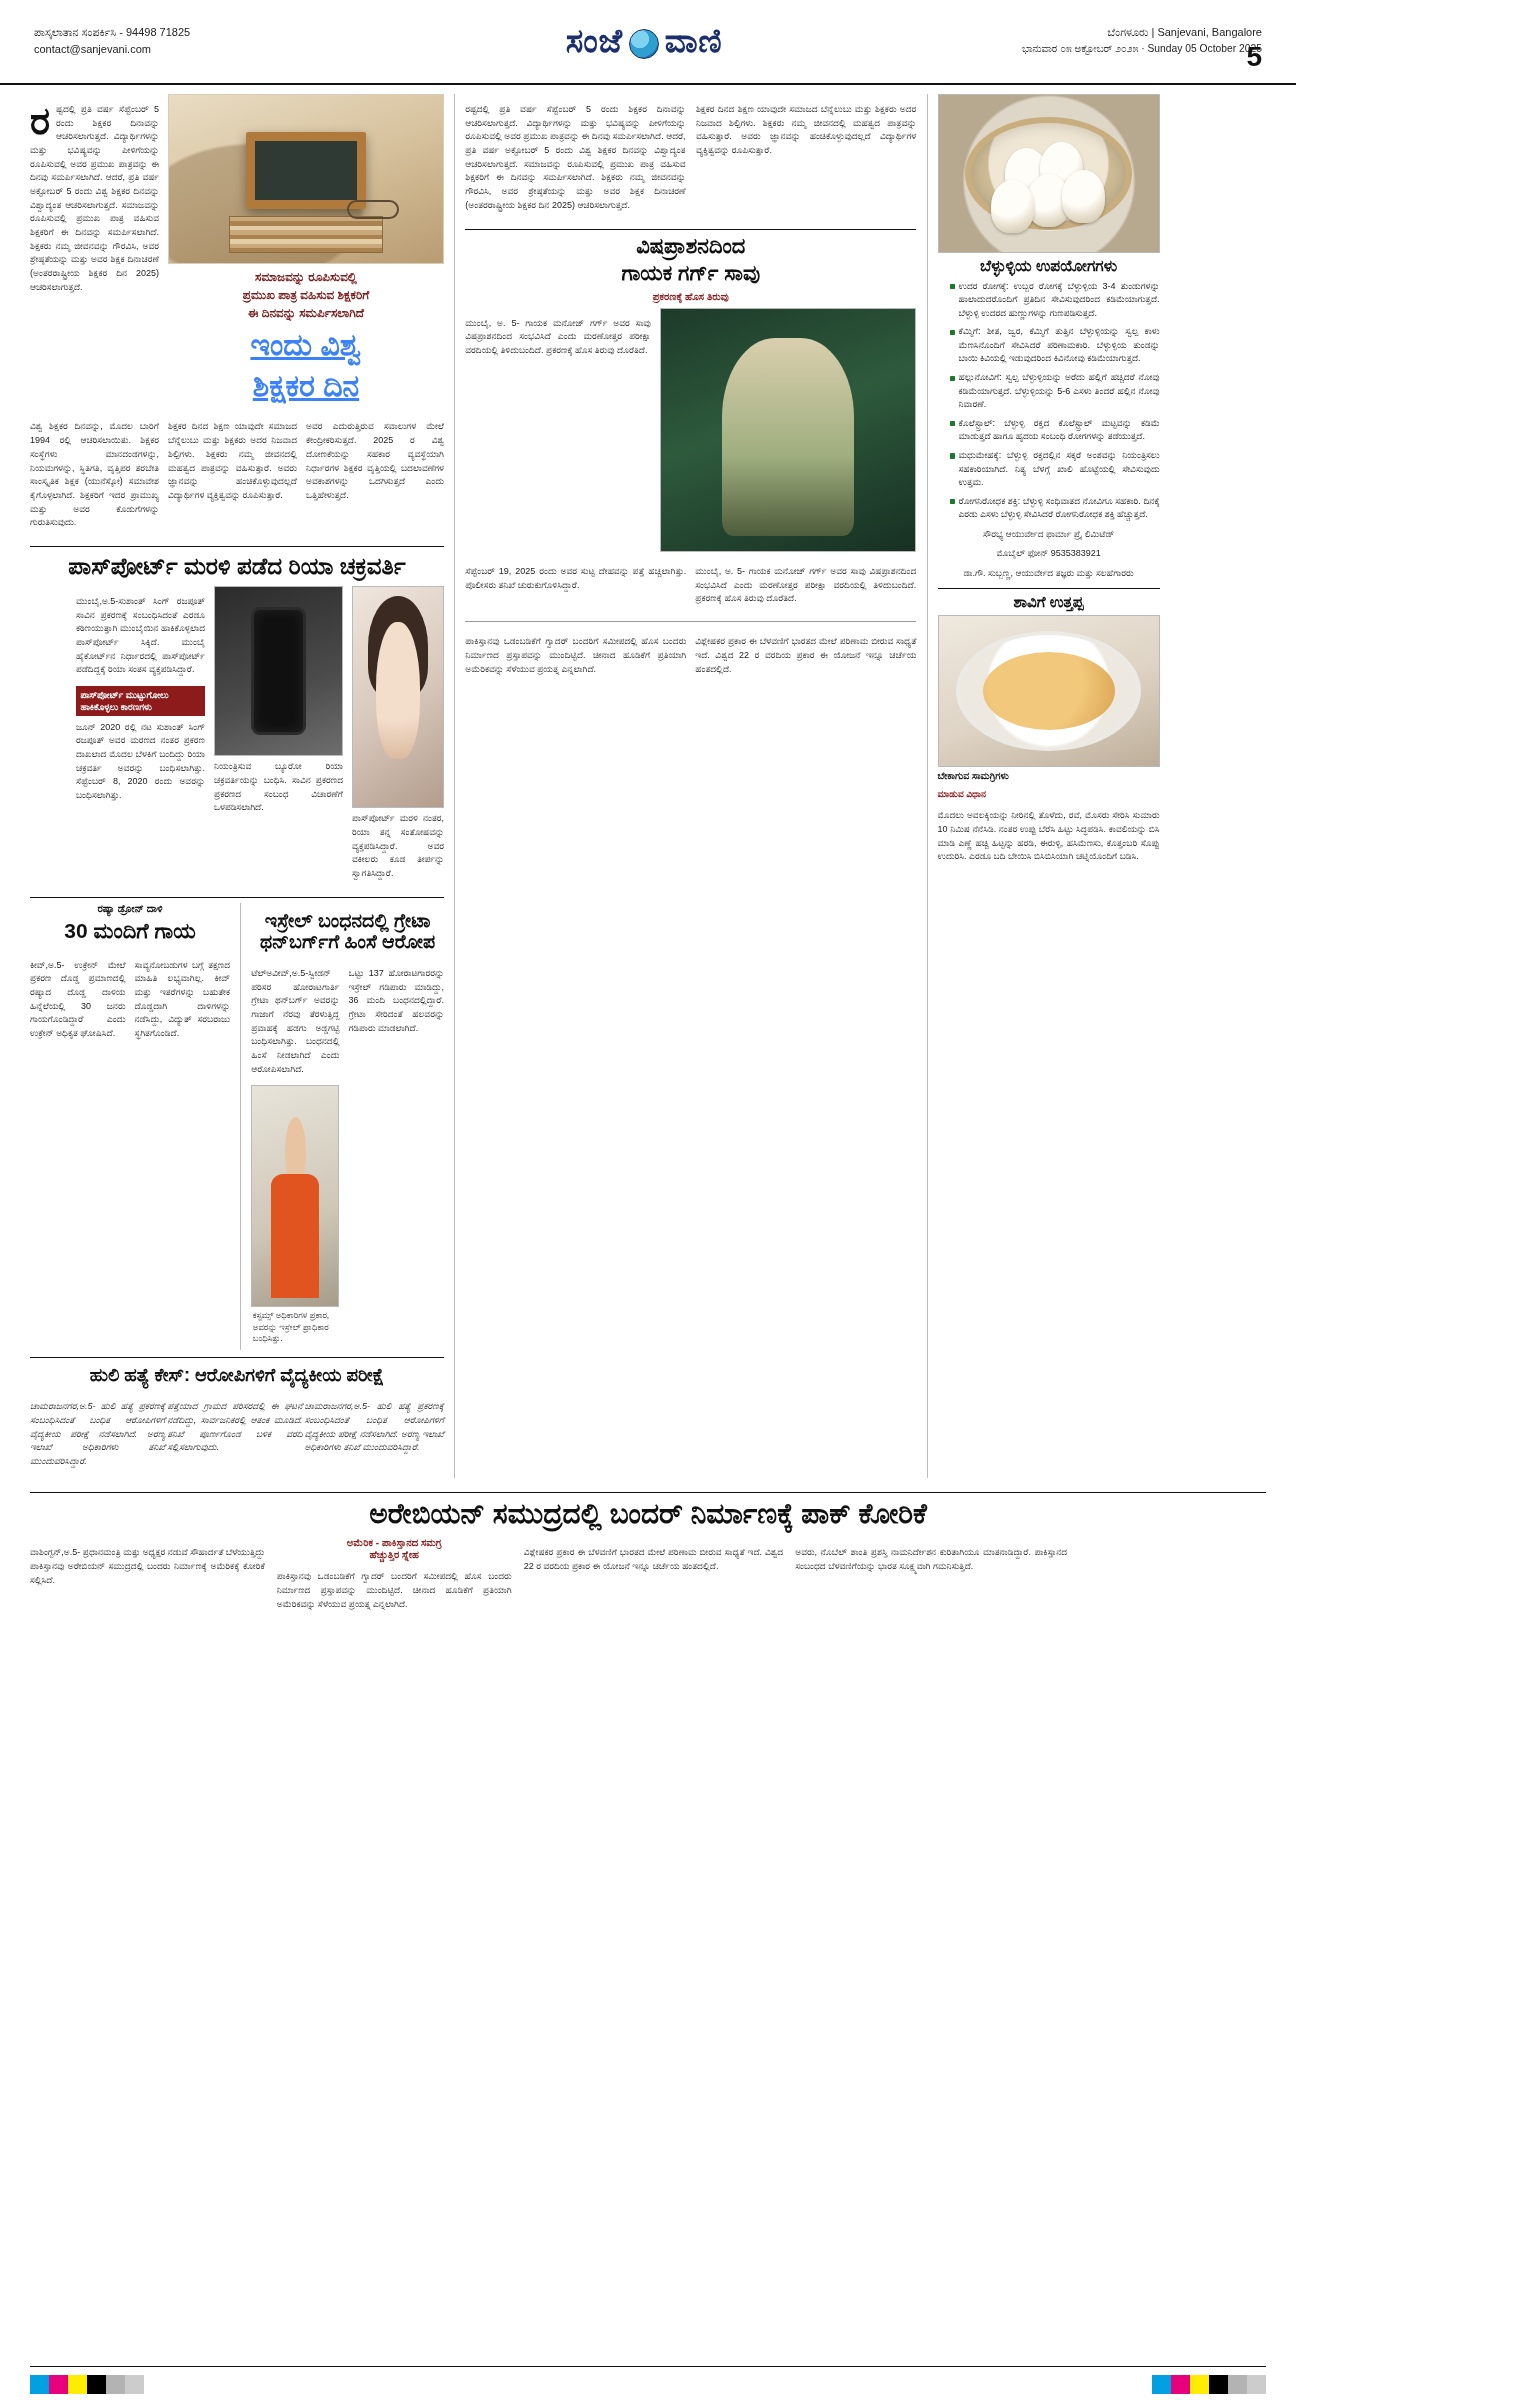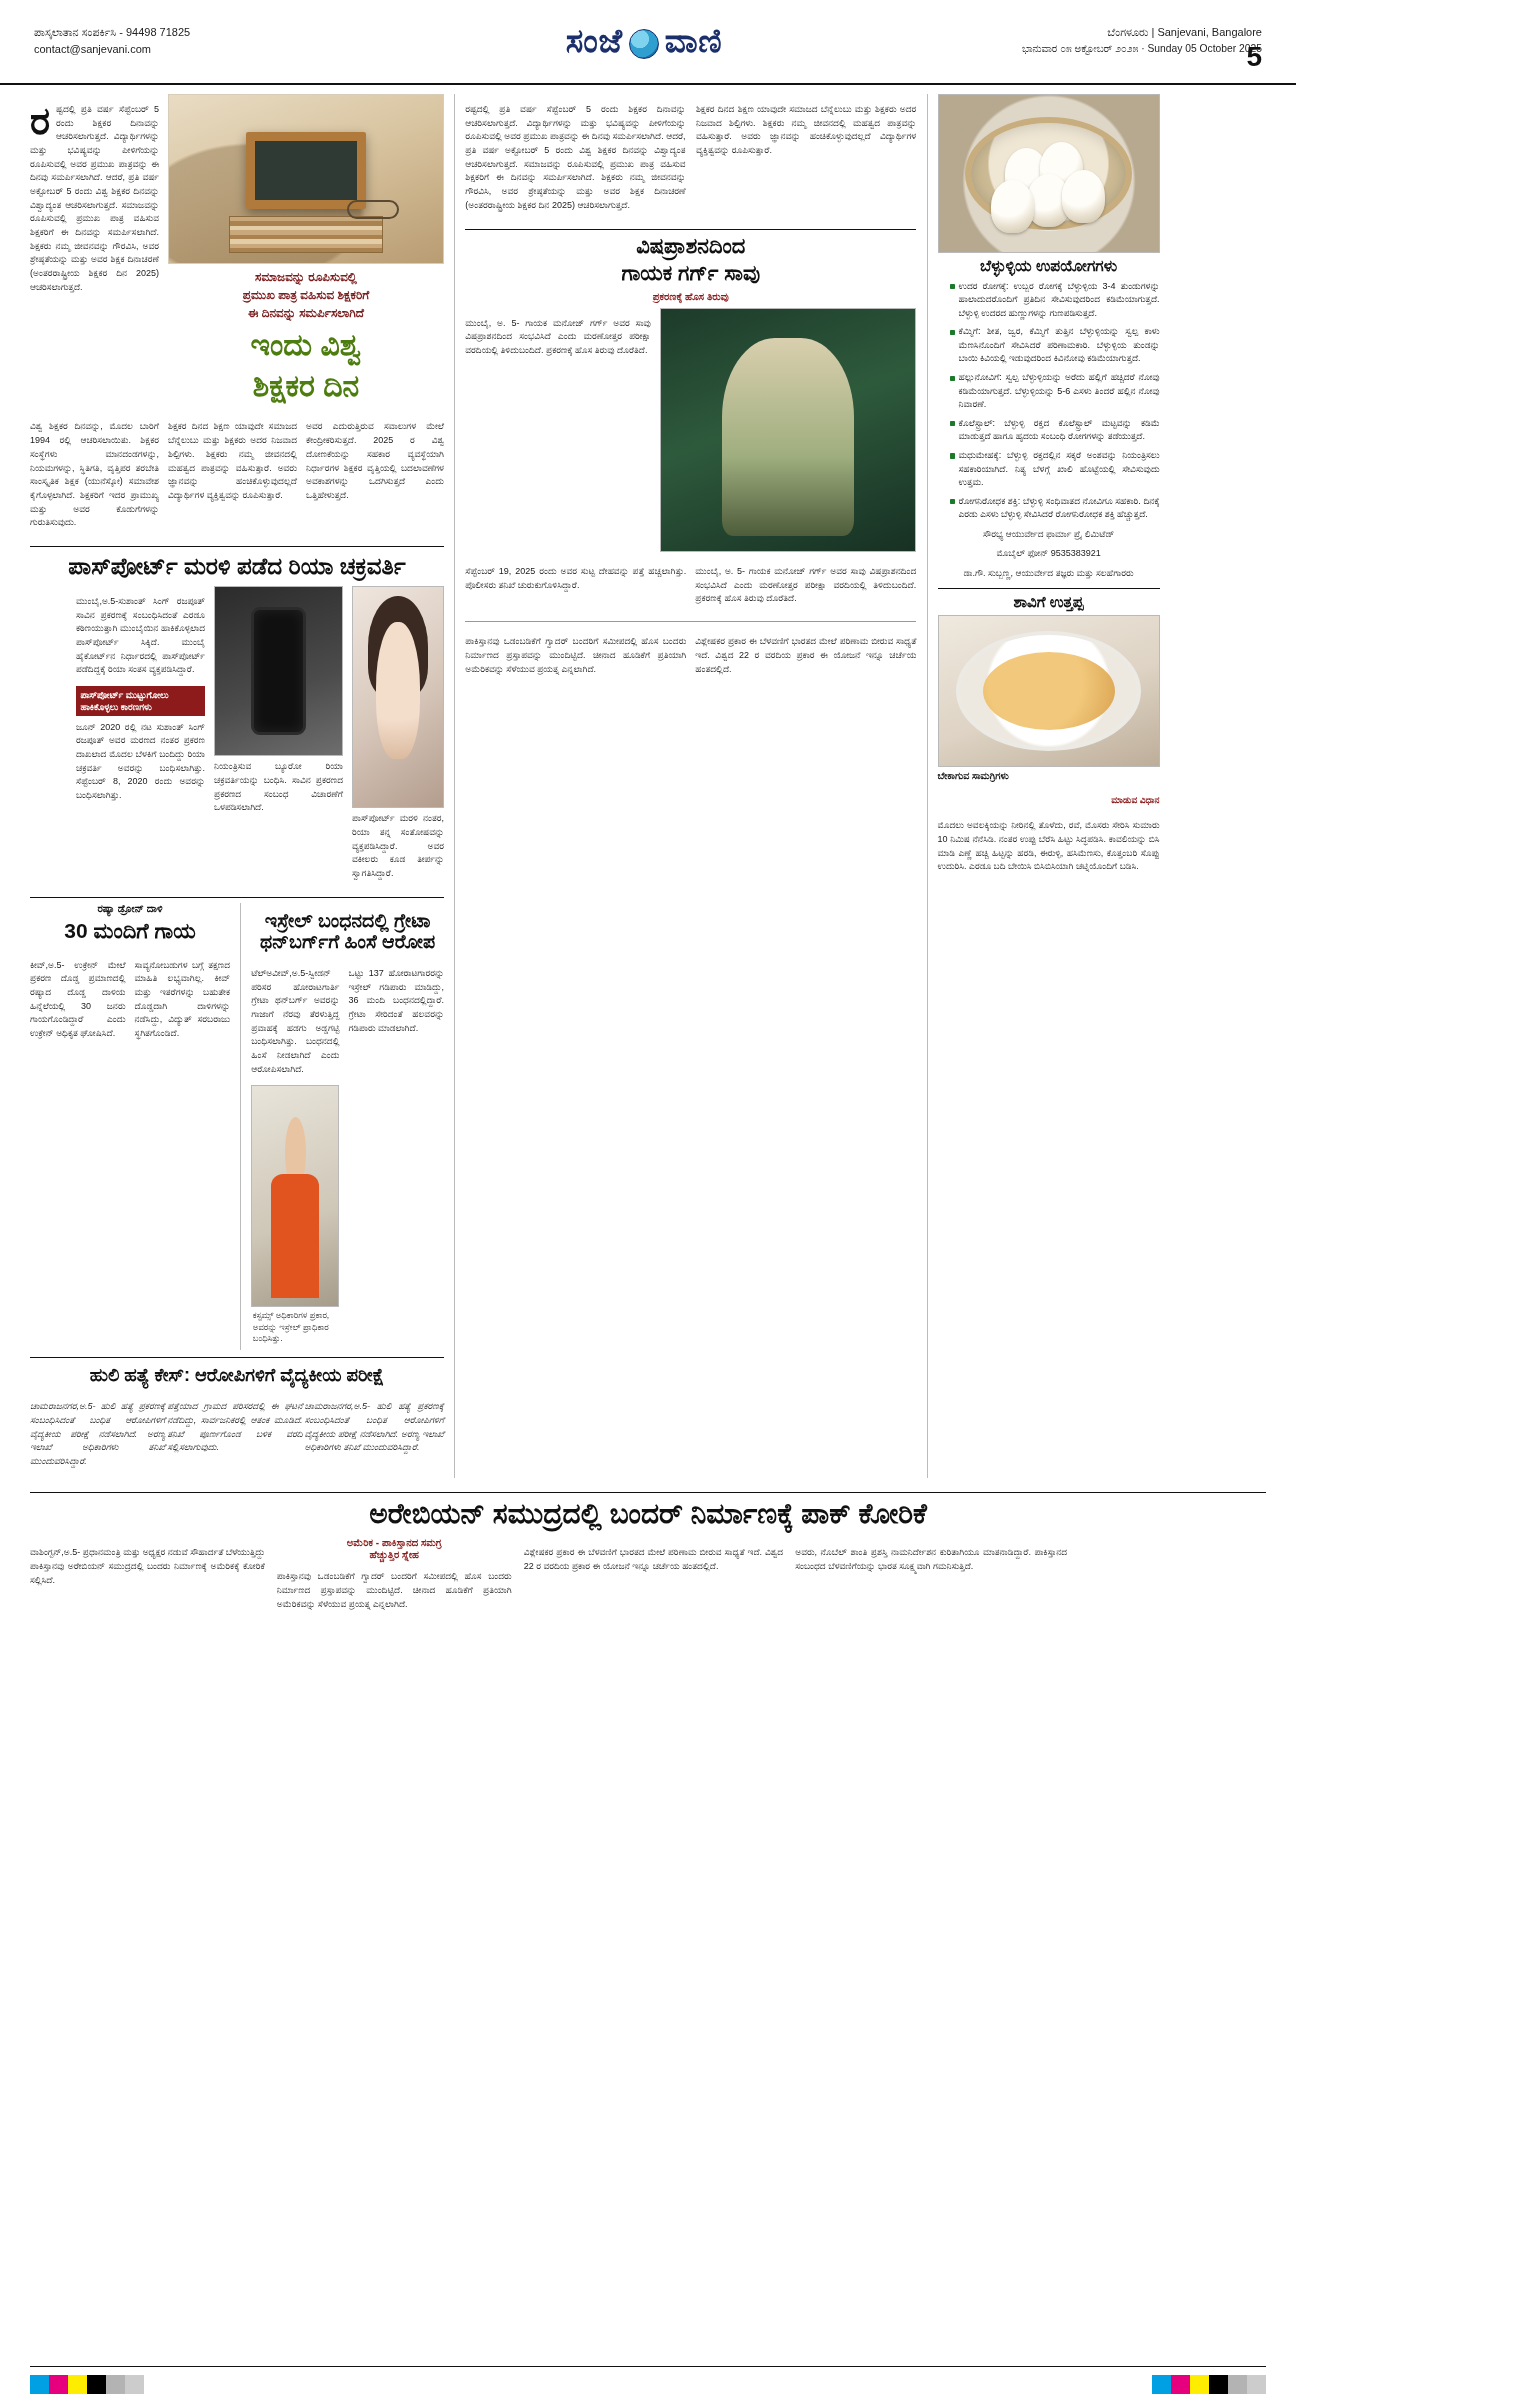--- a/index.html
+++ b/index.html
@@ -169,7 +169,8 @@
     font-weight: bold;
     line-height: 1.16;
     margin-top: 6px;
-    color: #4d7c0f;
+    color: #3b82f6;
+    text-decoration: underline;
   }
 
   

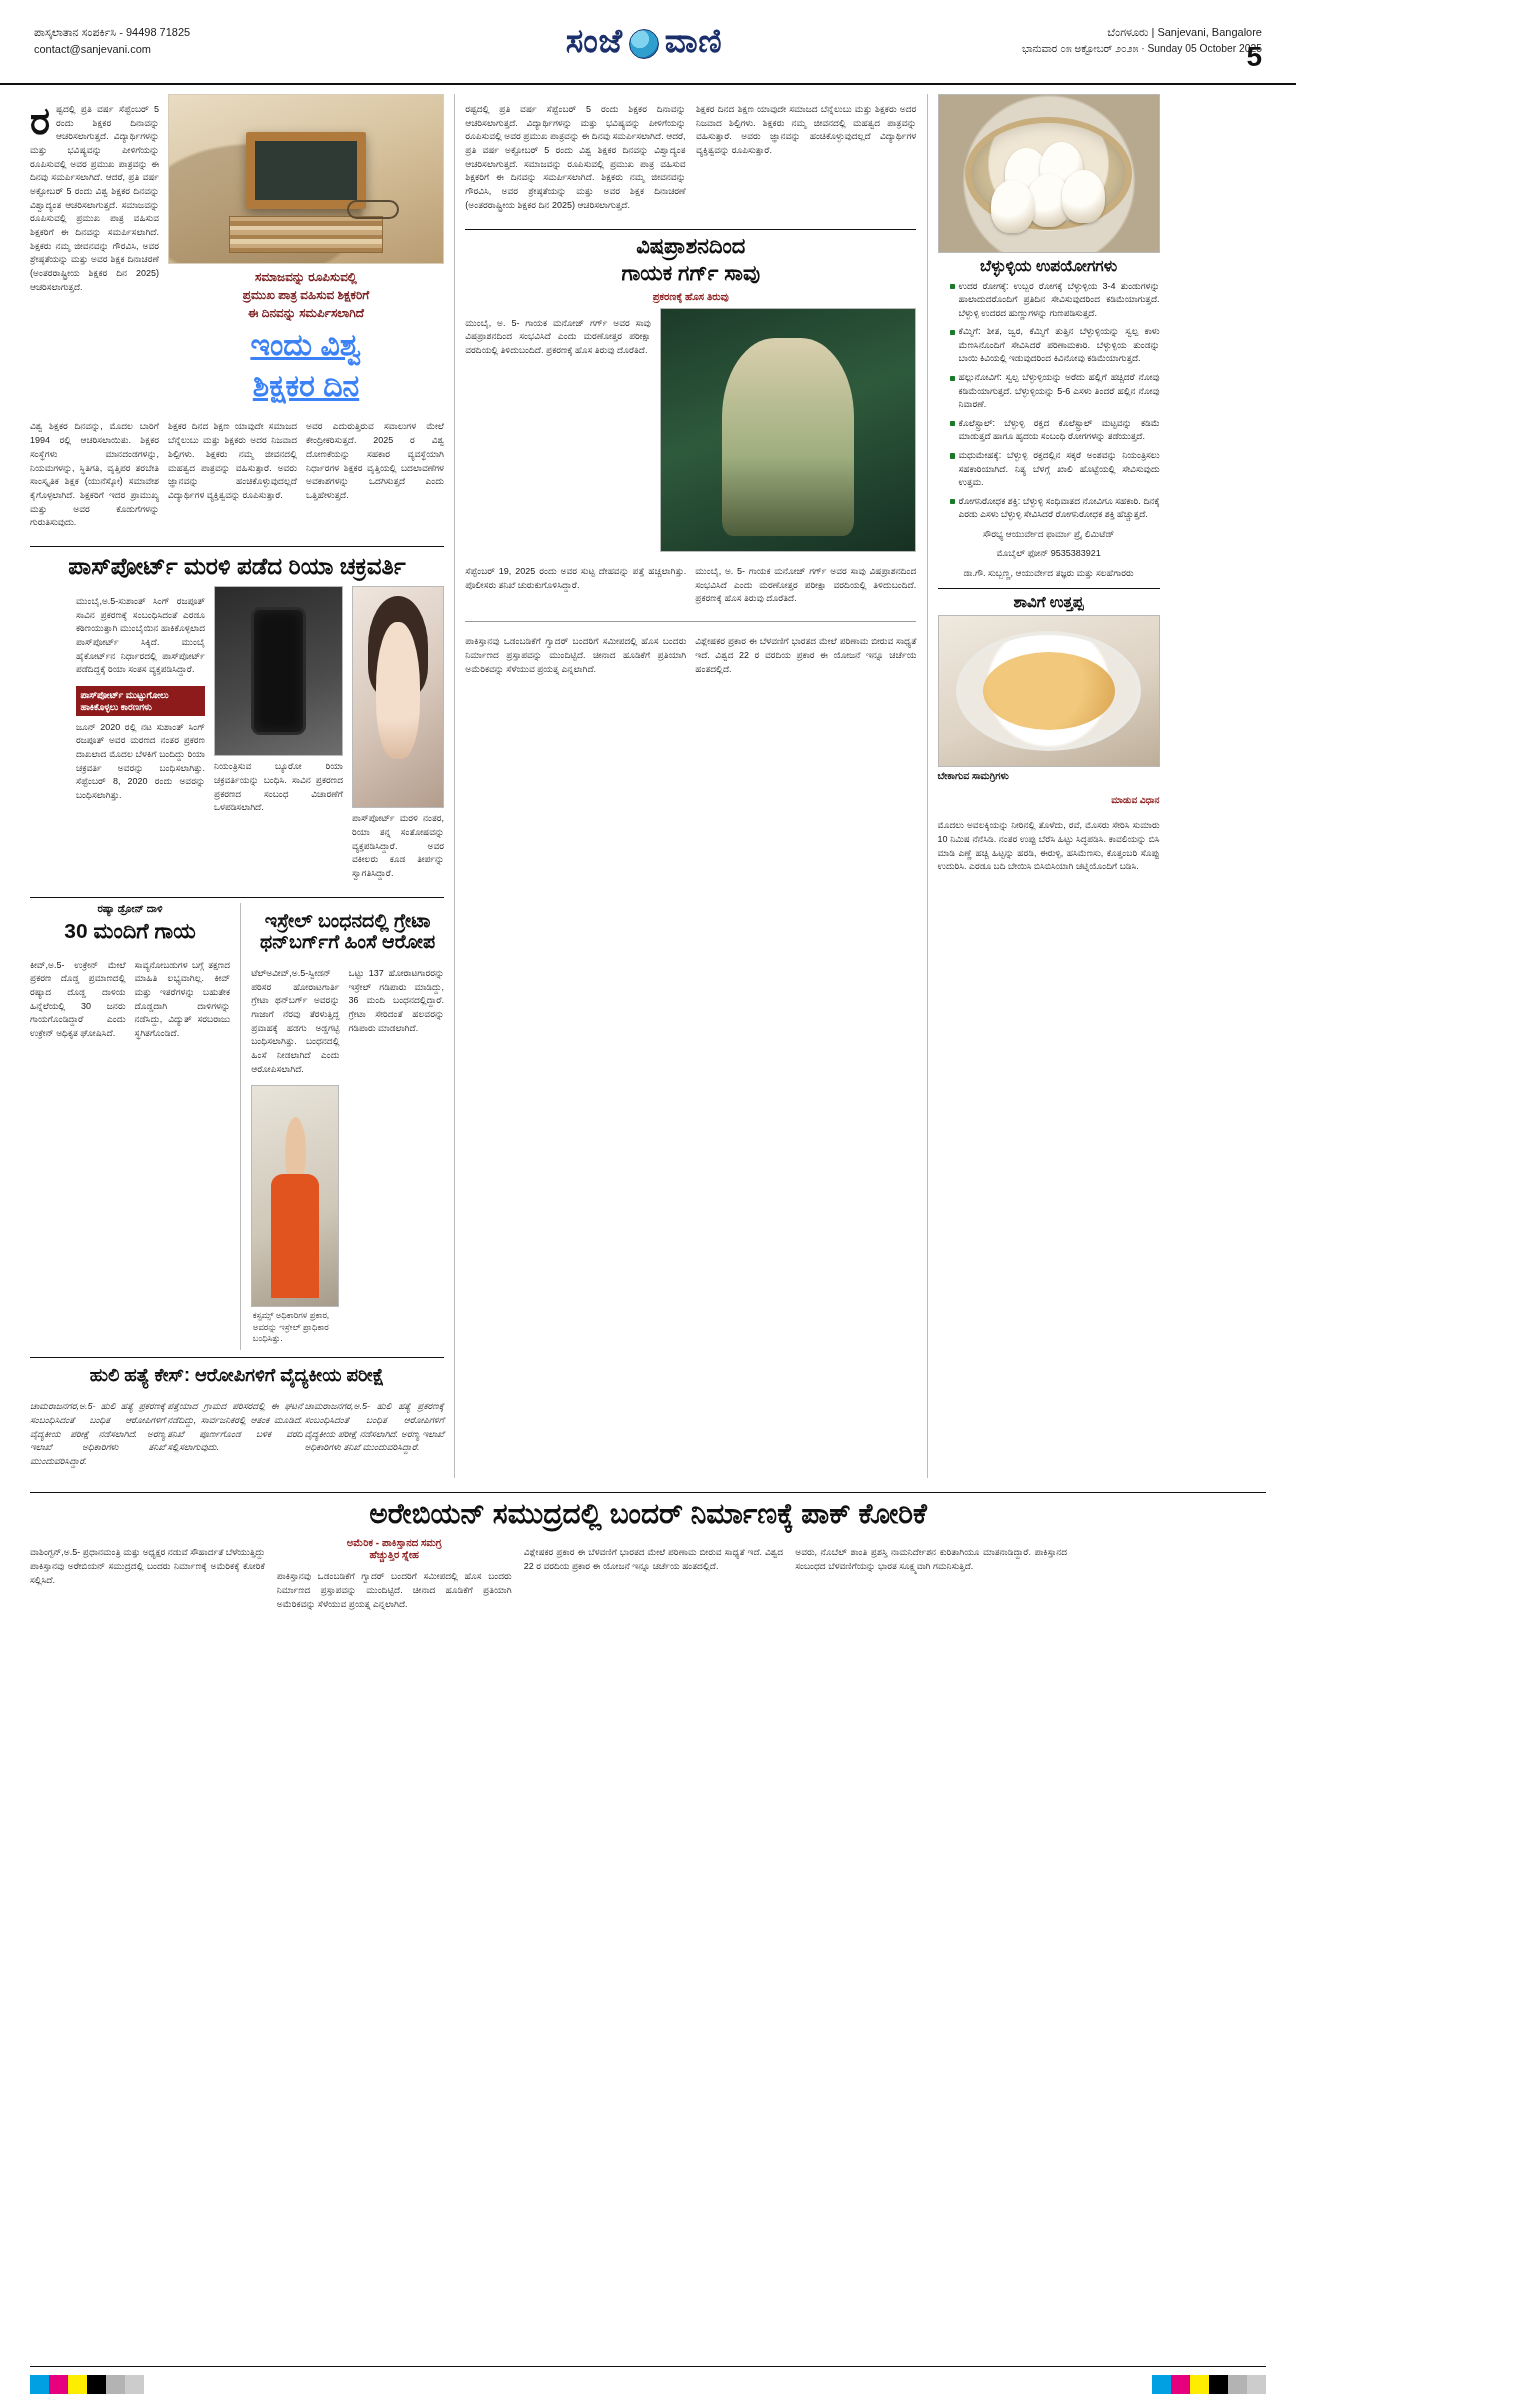--- a/index.html
+++ b/index.html
@@ -305,7 +305,7 @@
   }
   .tiny-kicker { font-size:10.3px; font-weight:bold; text-align:center; color:#111; }
   .red-sub { color:#8d1b1b; font-weight:bold; font-size:10px; text-align:center; }
-  .inline-note { font-size:9px; font-weight:bold; color:#8d1b1b; text-align:right; margin:13px 0; }
+  .inline-note { font-size:9px; font-weight:bold; color:#8d1b1b; text-align:left; margin:7px 0; }
 </style>
 </head>
 <body>

